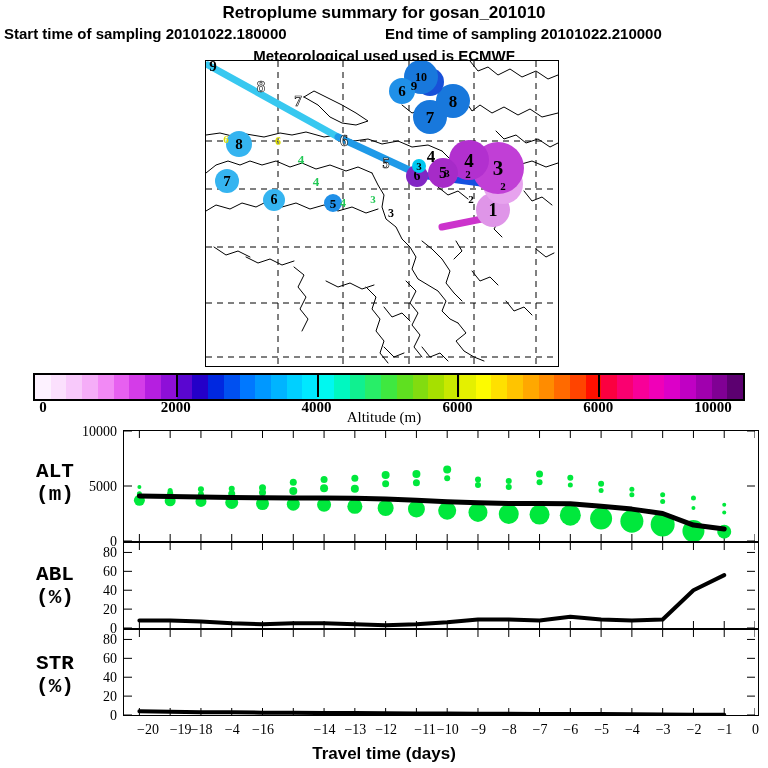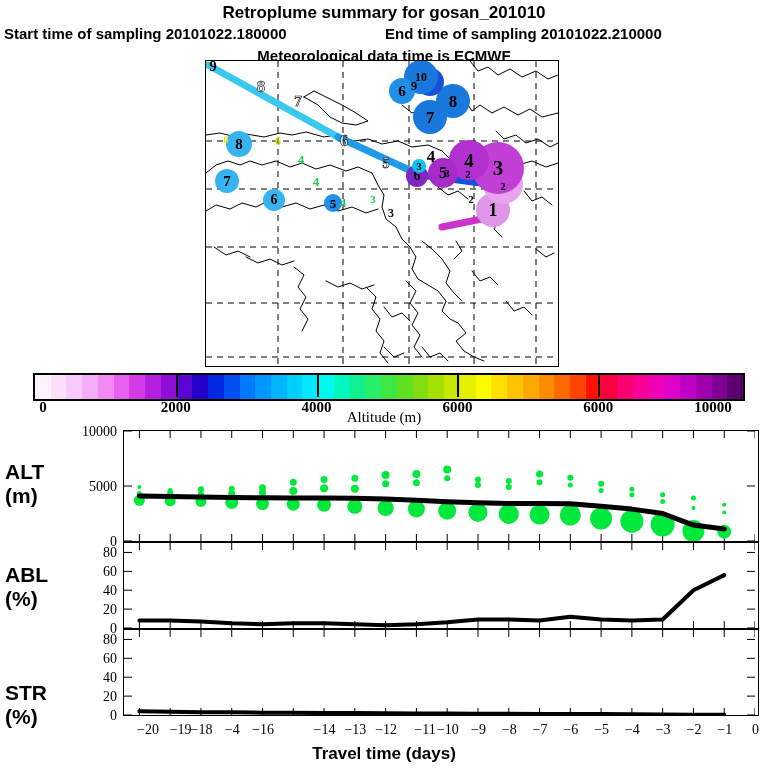--- a/index.html
+++ b/index.html
@@ -50,7 +50,7 @@
 <div class="abs ttl" id="title-main">Retroplume summary for gosan_201010</div>
 <div class="abs" id="title-start">Start time of sampling 20101022.180000</div>
 <div class="abs" id="title-end">End time of sampling 20101022.210000</div>
-<div class="abs ttl" id="title-met">Meteorological data time is ECMWF</div>
+<div class="abs ttl" id="title-met">Meteorological used used is ECMWF</div>
 
 <div class="abs" id="map-frame">
   <svg id="map-svg" width="352" height="305" viewBox="0 0 352 305">

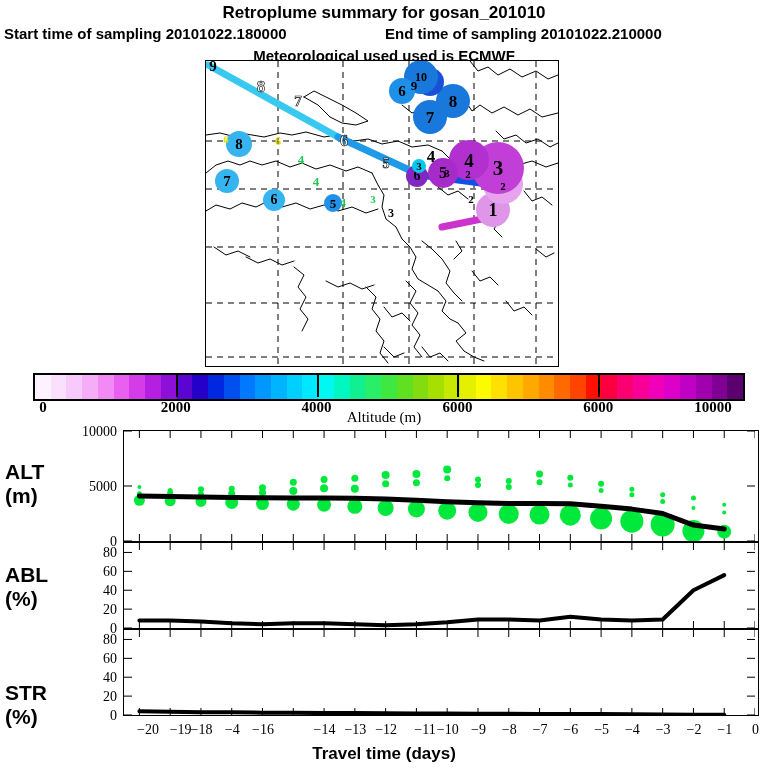--- a/index.html
+++ b/index.html
@@ -37,7 +37,7 @@
   #panel-str{top:629px;height:85px;}
   .panel svg{position:absolute;left:0;top:0;}
 
-  .ylab{position:absolute;font-weight:bold;font-size:21px;text-align:left;width:100px;left:5px;}
+  .ylab{position:absolute;font-weight:bold;font-size:21px;text-align:center;width:100px;left:5px;font-family:Liberation Mono, monospace;}
   .ytick{position:absolute;font-family:"Liberation Serif",serif;font-size:14px;
          text-align:right;width:60px;transform:translateY(-50%);}
   .xtick{position:absolute;top:722px;font-family:"Liberation Serif",serif;font-size:14px;

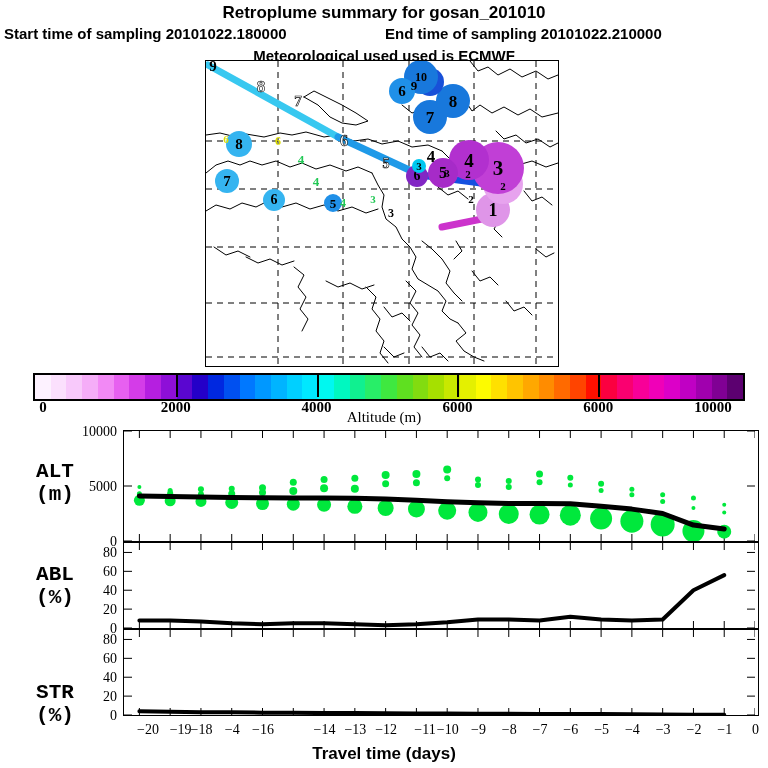--- a/index.html
+++ b/index.html
@@ -223,7 +223,7 @@
   <div>ABL</div>
   <div>(%)</div>
 </div>
-<div class="ylab abs" style="top:681px;">
+<div class="ylab abs" style="top:652px;">
   <div>STR</div>
   <div>(%)</div>
 </div>

